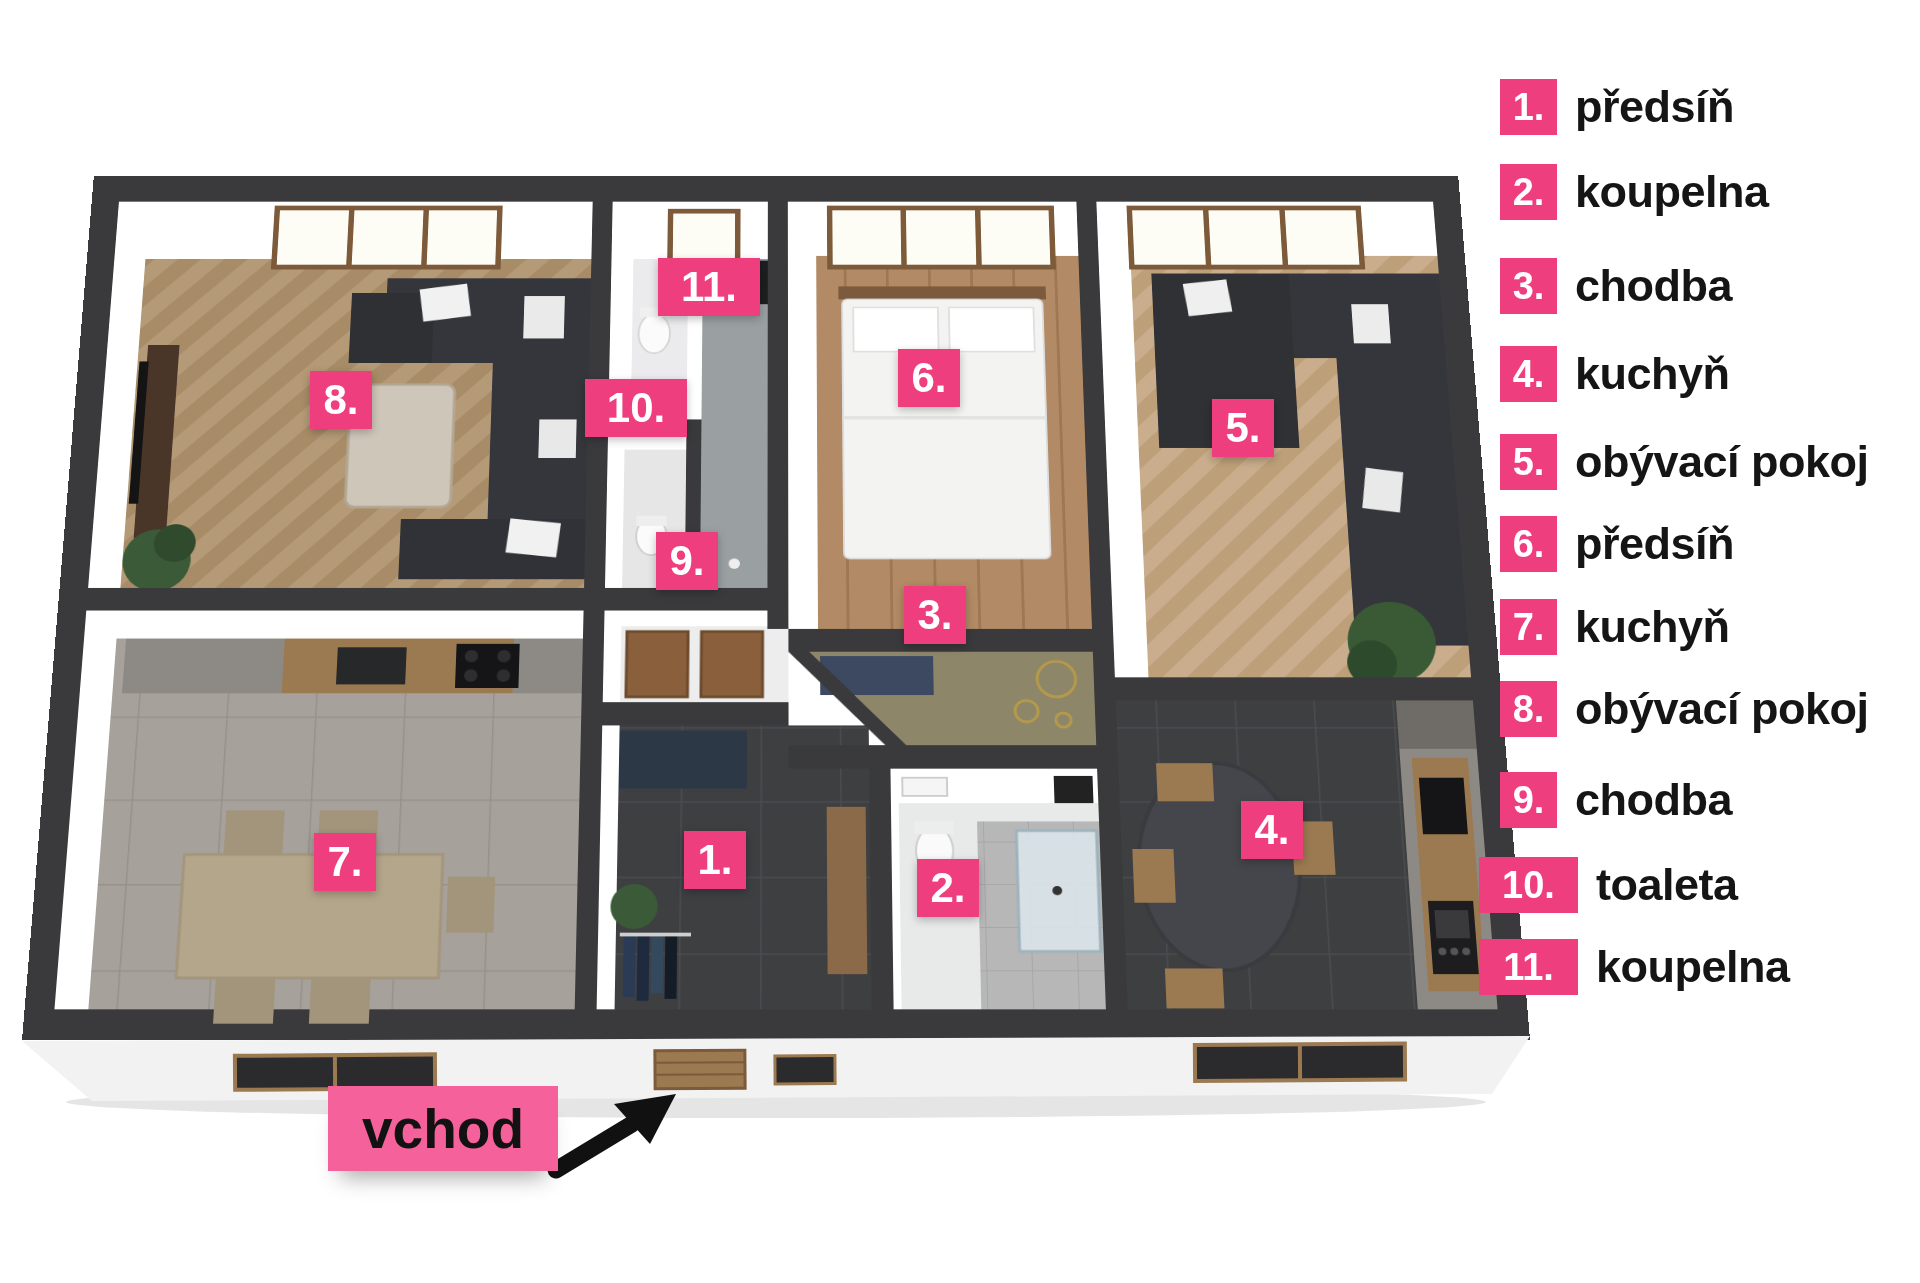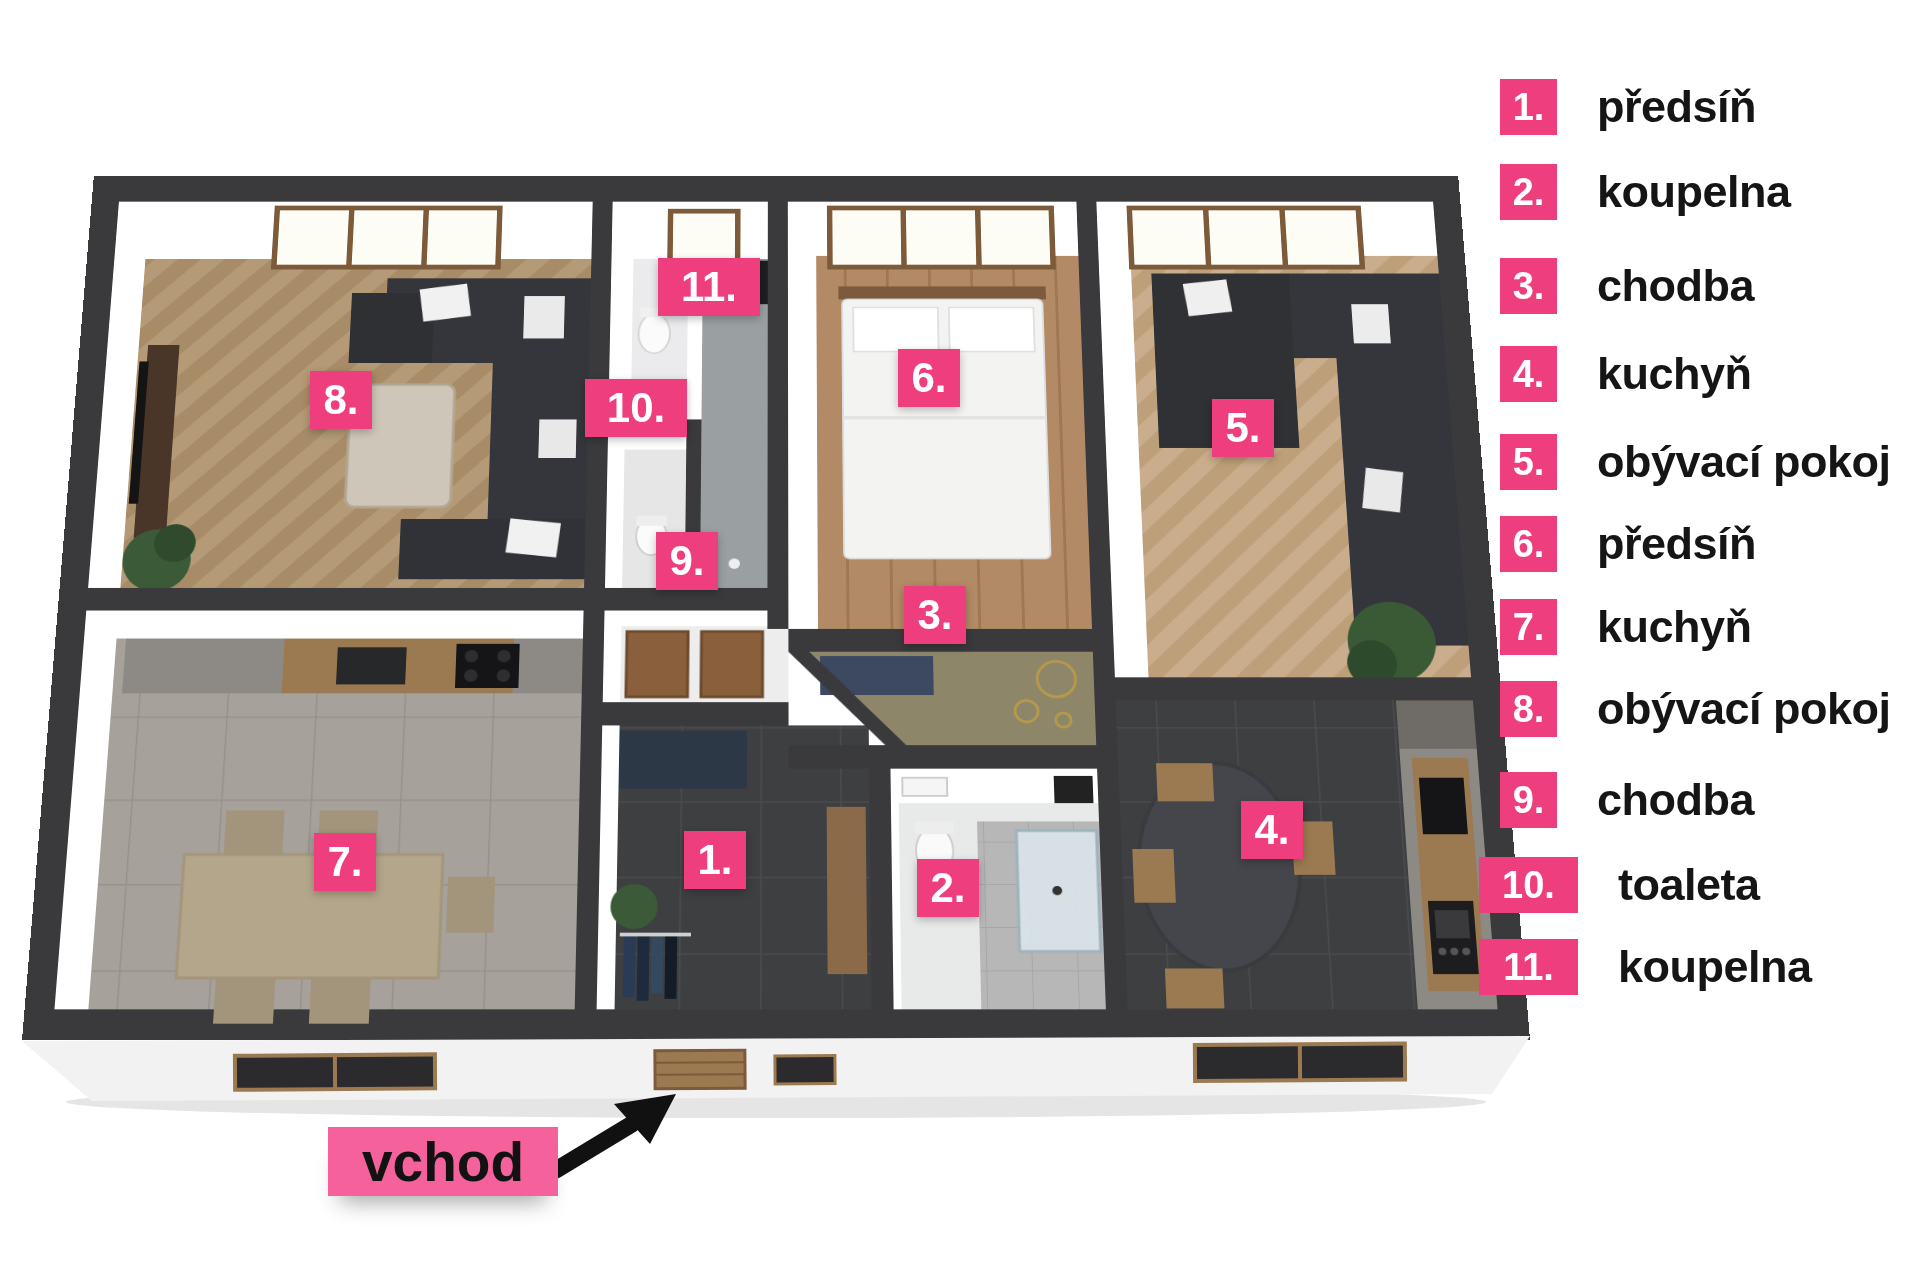--- a/index.html
+++ b/index.html
@@ -27,7 +27,7 @@
     width:57px;height:56px;display:flex;align-items:center;justify-content:center;flex:none;}
   .legend-row.wide{left:1479px;}
   .legend-row.wide .legend-badge{width:99px;}
-  .legend-label{margin-left:40px;font-size:45px;color:#151515;font-weight:600;
+  .legend-label{margin-left:18px;font-size:45px;color:#151515;font-weight:600;
     letter-spacing:-0.5px;white-space:nowrap;}
   .legend-row.wide .legend-label{}
 

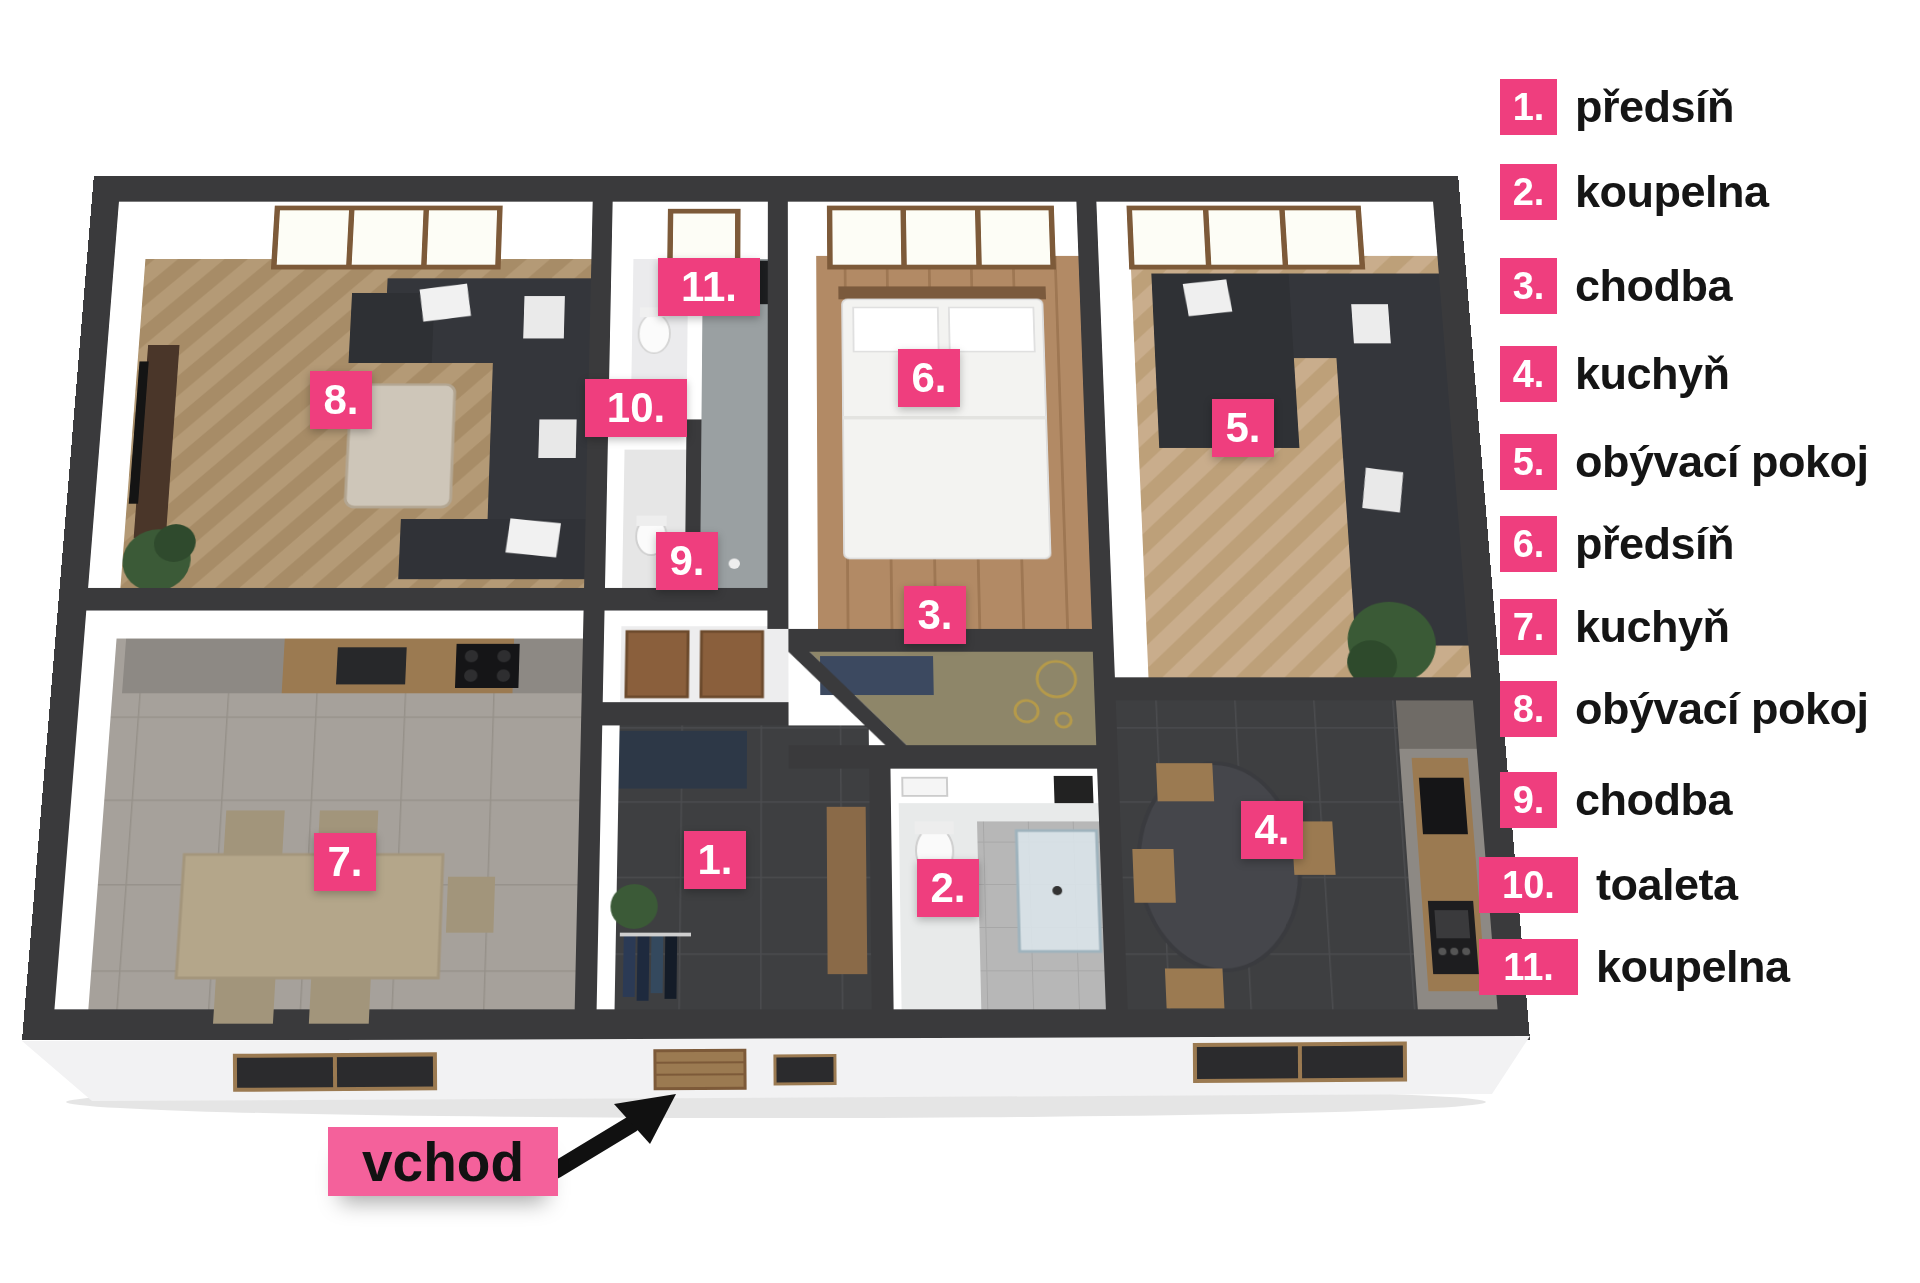--- a/index.html
+++ b/index.html
@@ -32,7 +32,7 @@
   .legend-row.wide .legend-label{}
 
   
-  .entrance{position:absolute;left:328px;top:1127px;width:230px;height:69px;z-index:4;
+  .entrance{position:absolute;left:328px;top:1086px;width:230px;height:85px;z-index:4;
     background:var(--entrance-pink,#F4619B);color:#121212;display:flex;align-items:center;justify-content:center;
     font-size:55px;font-weight:600;box-shadow:0 18px 22px -12px rgba(0,0,0,.35);}
 </style>

